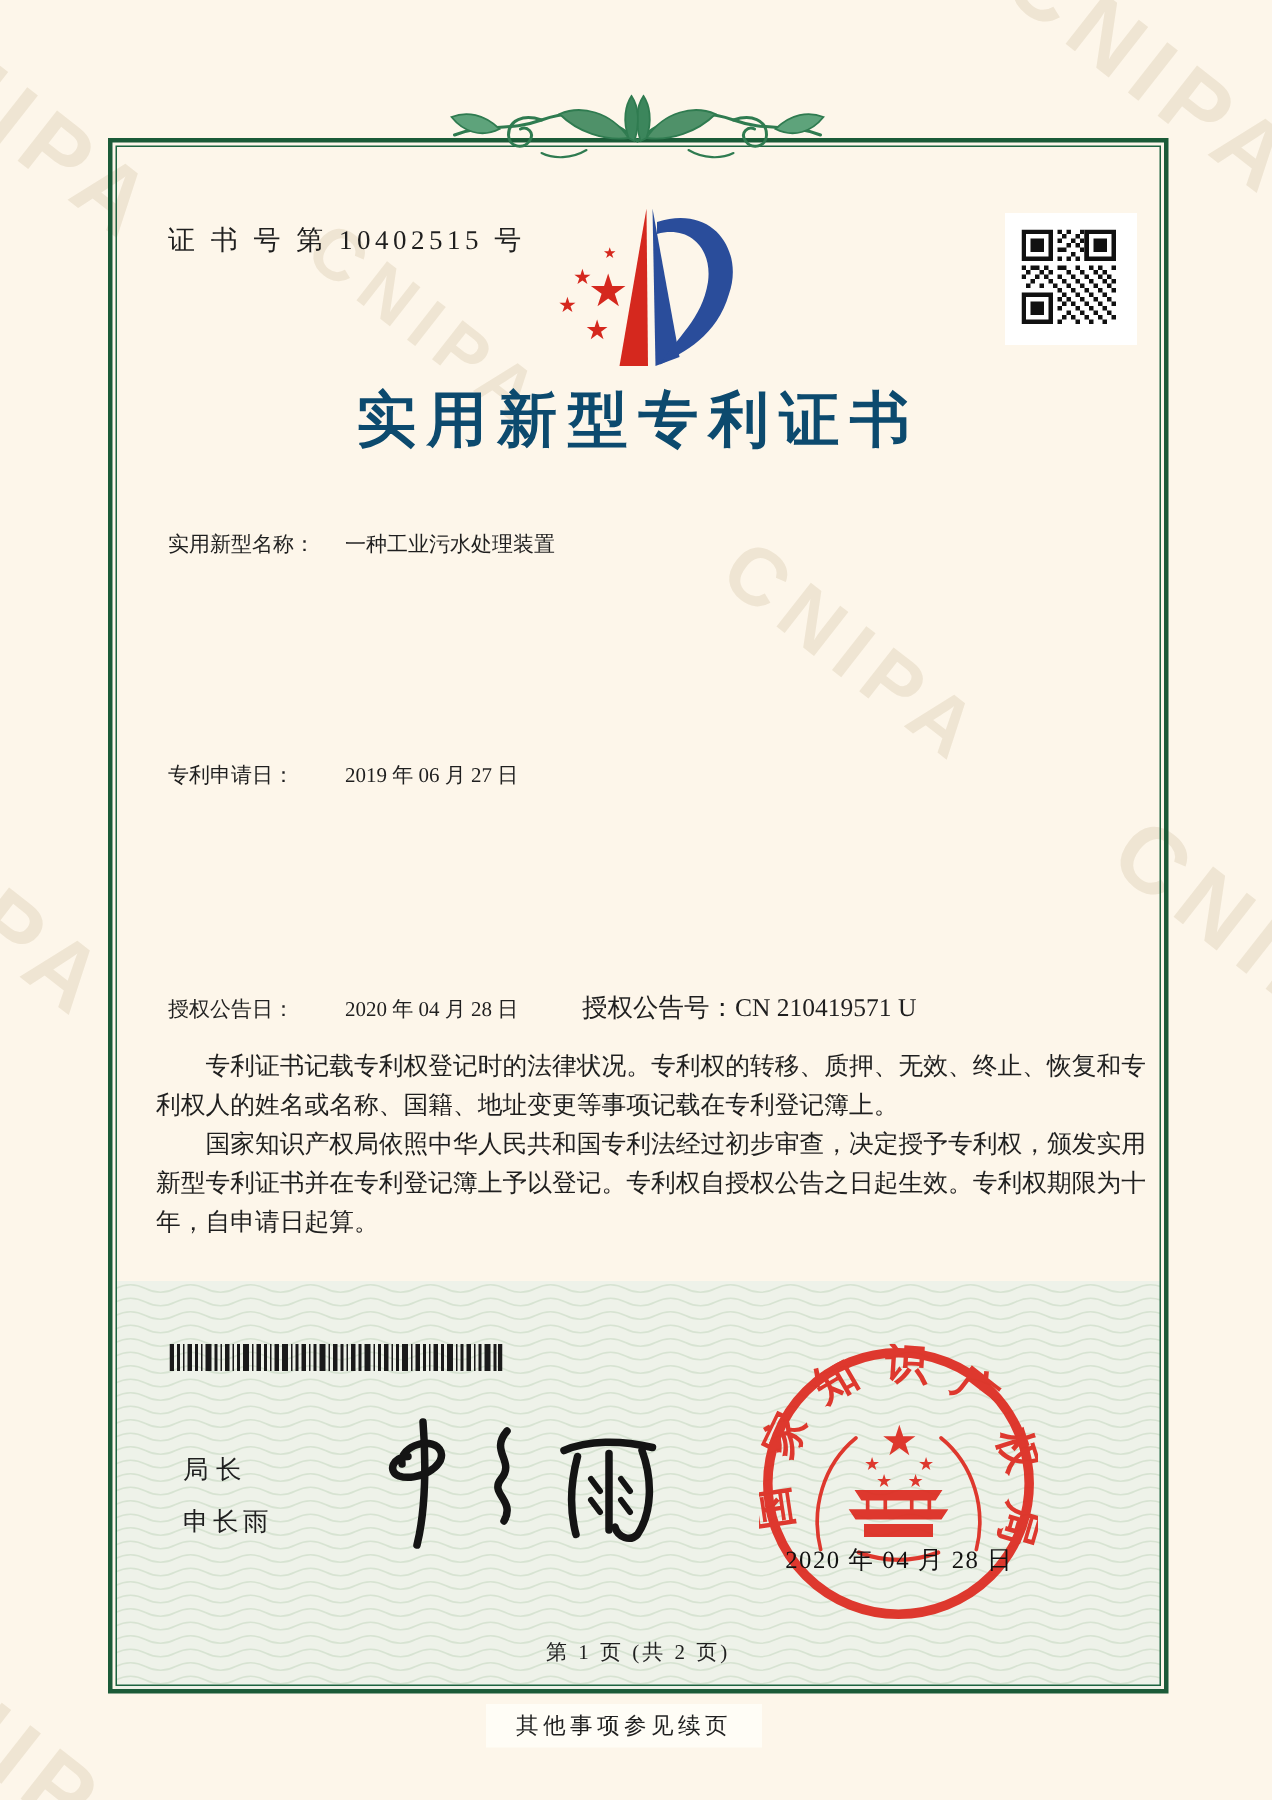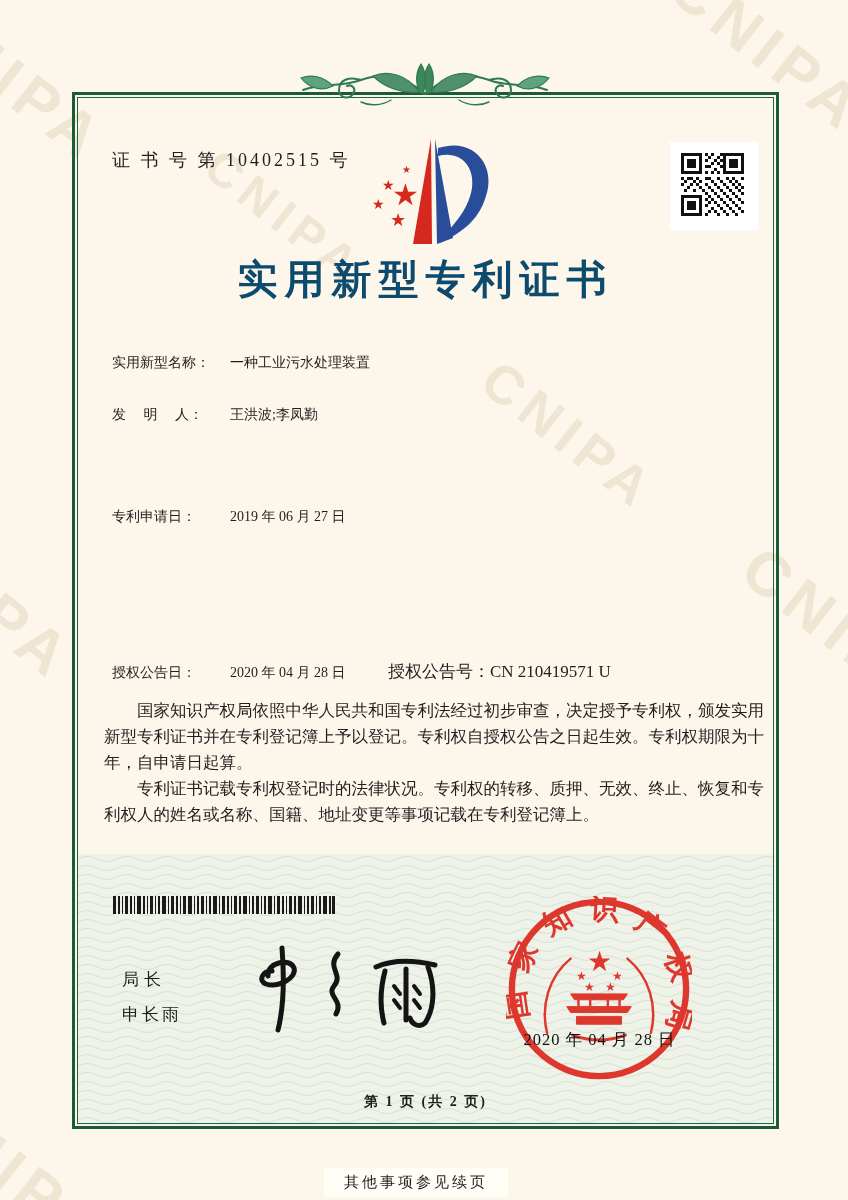--- a/index.html
+++ b/index.html
@@ -176,9 +176,6 @@
   <div class="frow" style="top:354px;">
     <span class="lab">实用新型名称：</span><span>一种工业污水处理装置</span>
   </div>
-  <div class="frow" style="top:406px;">
-    <span class="lab">发　 明 　人：</span><span>王洪波;李凤勤</span>
-  </div>
   <div class="frow" style="top:508px;">
     <span class="lab">专利申请日：</span><span>2019 年 06 月 27 日</span>
   </div>

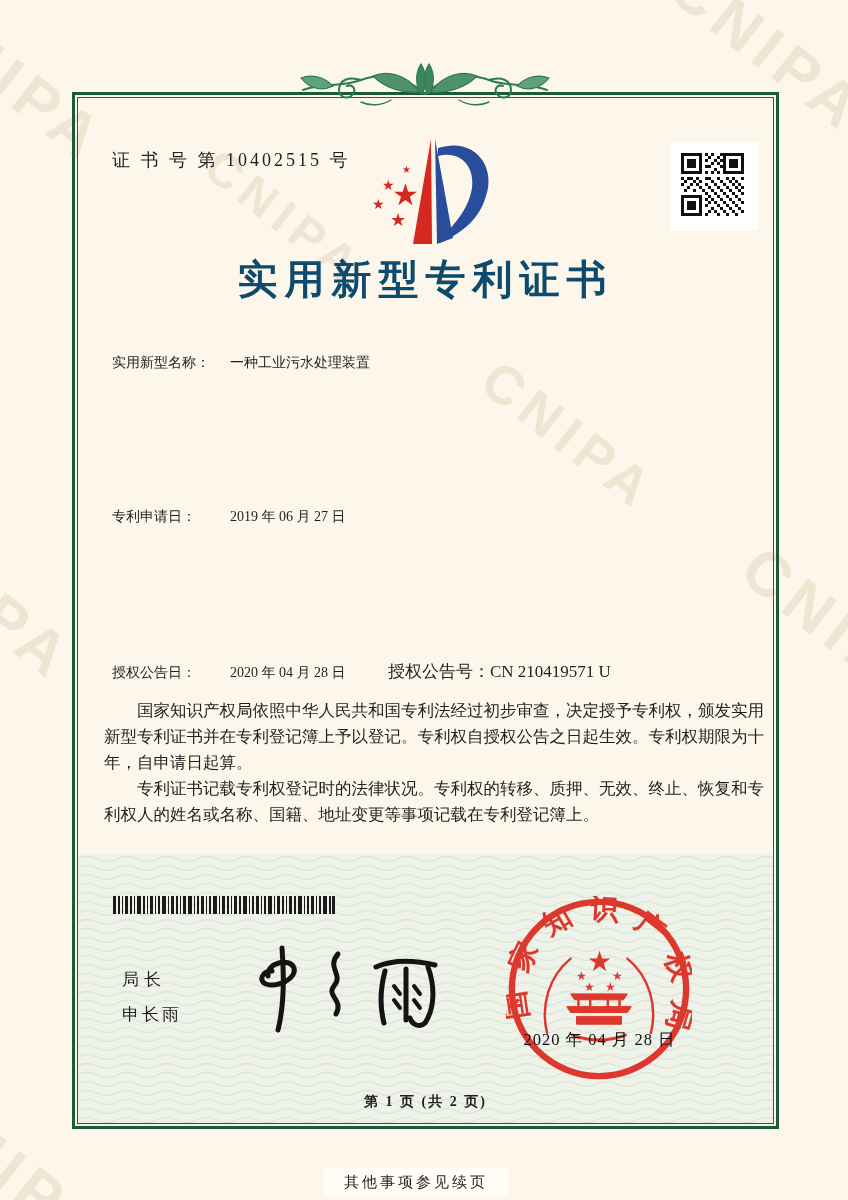--- a/index.html
+++ b/index.html
@@ -187,8 +187,8 @@
   </div>
 
   <div class="body-text">
+    <p>专利证书记载专利权登记时的法律状况。专利权的转移、质押、无效、终止、恢复和专利权人的姓名或名称、国籍、地址变更等事项记载在专利登记簿上。</p>
     <p>国家知识产权局依照中华人民共和国专利法经过初步审查，决定授予专利权，颁发实用新型专利证书并在专利登记簿上予以登记。专利权自授权公告之日起生效。专利权期限为十年，自申请日起算。</p>
-    <p>专利证书记载专利权登记时的法律状况。专利权的转移、质押、无效、终止、恢复和专利权人的姓名或名称、国籍、地址变更等事项记载在专利登记簿上。</p>
   </div>
 
   <svg class="barcode" width="222" height="19" viewBox="0 0 222 19">

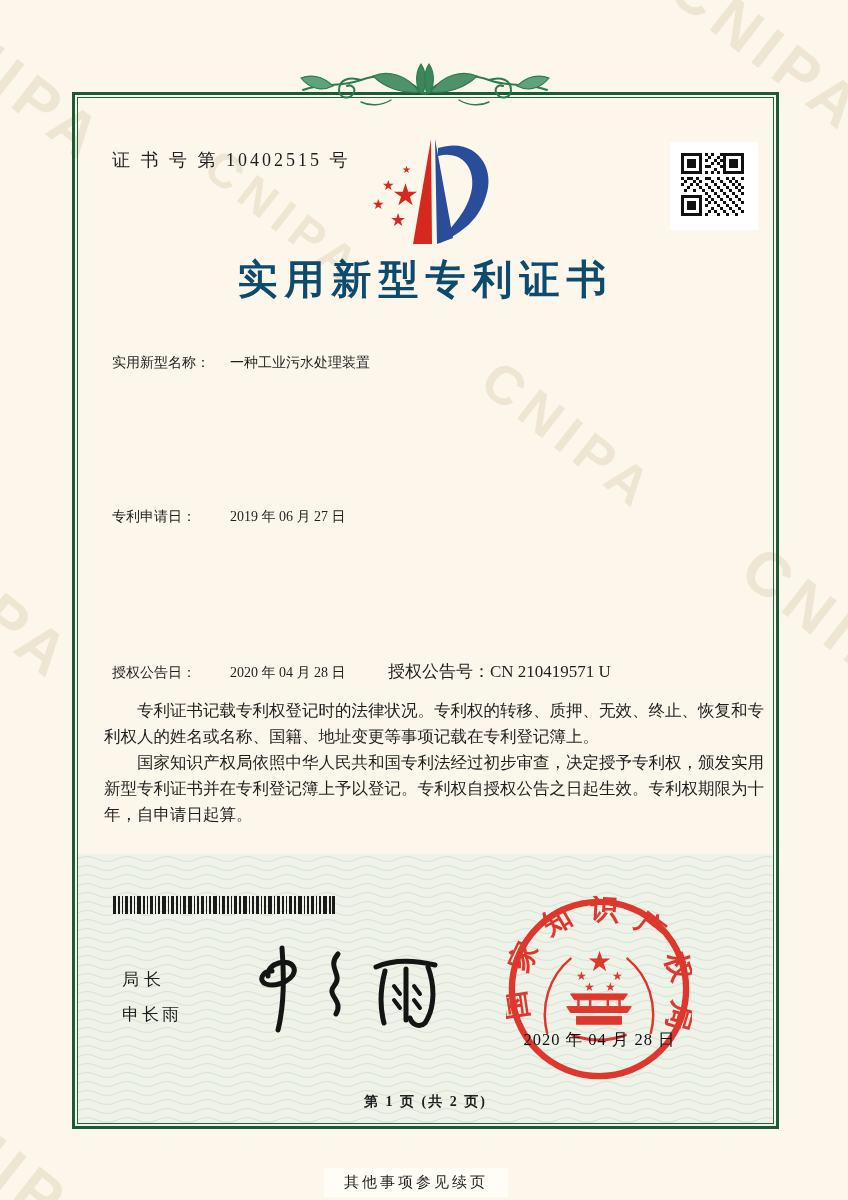--- a/index.html
+++ b/index.html
@@ -62,7 +62,7 @@
   }
   .page-info {
     position:absolute; left:72px; top:1093px; width:707px; text-align:center;
-    font-size:14px; letter-spacing:2px; z-index:4;font-weight:bold;
+    font-size:14px; letter-spacing:2px; z-index:4;
   }
   .note {
     position:absolute; left:0; top:1168px; width:832px; text-align:center; z-index:4;

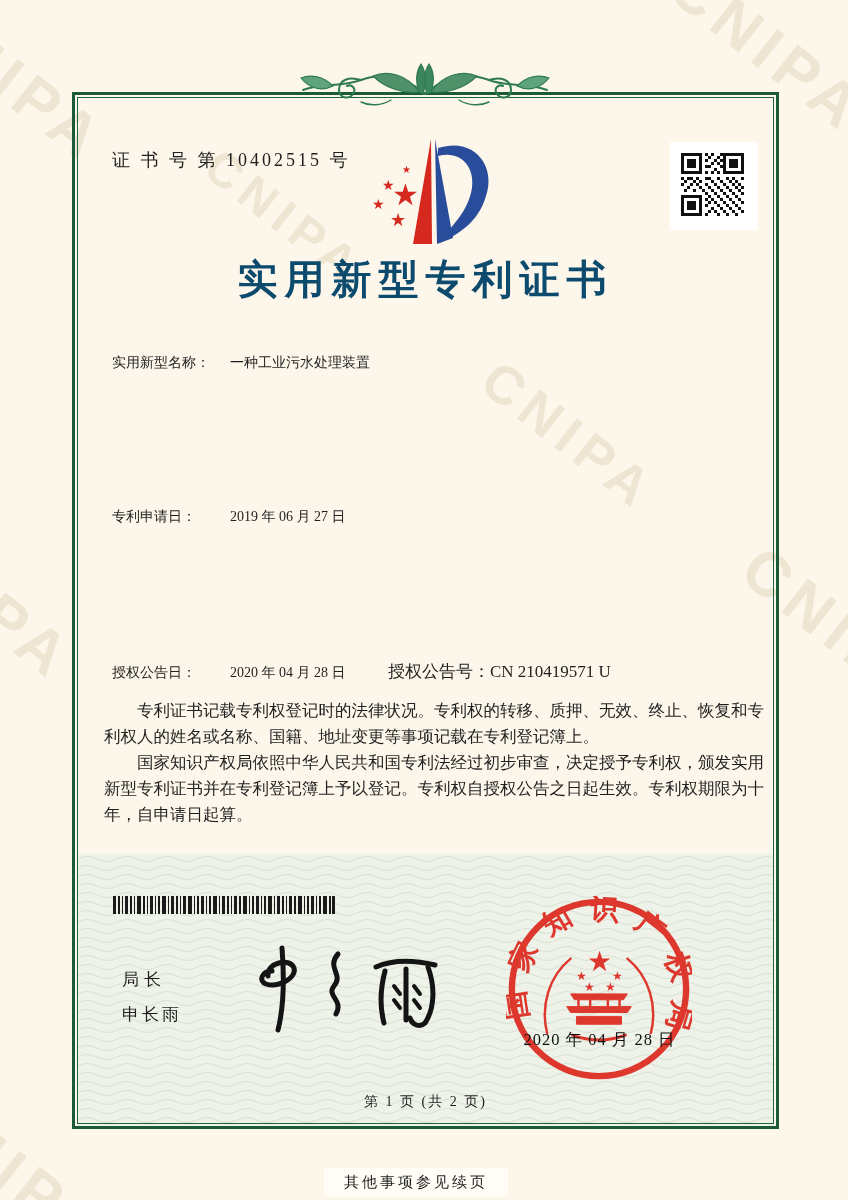--- a/index.html
+++ b/index.html
@@ -65,7 +65,7 @@
     font-size:14px; letter-spacing:2px; z-index:4;
   }
   .note {
-    position:absolute; left:0; top:1168px; width:832px; text-align:center; z-index:4;
+    position:absolute; left:0; top:1136px; width:832px; text-align:center; z-index:4;
   }
   .note span {
     display:inline-block; background:#fffdf6; padding:5px 20px;

